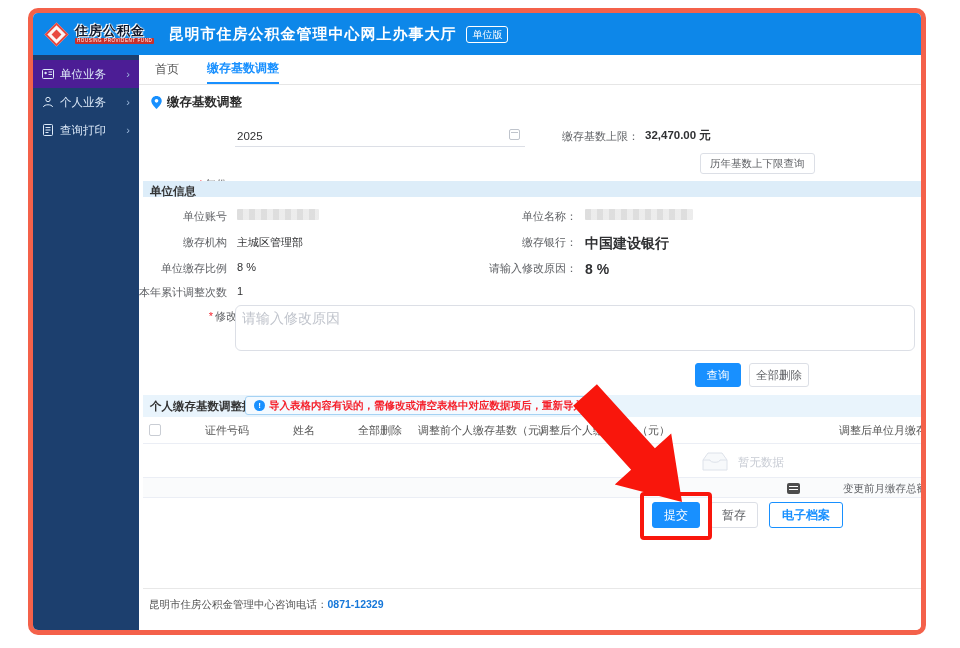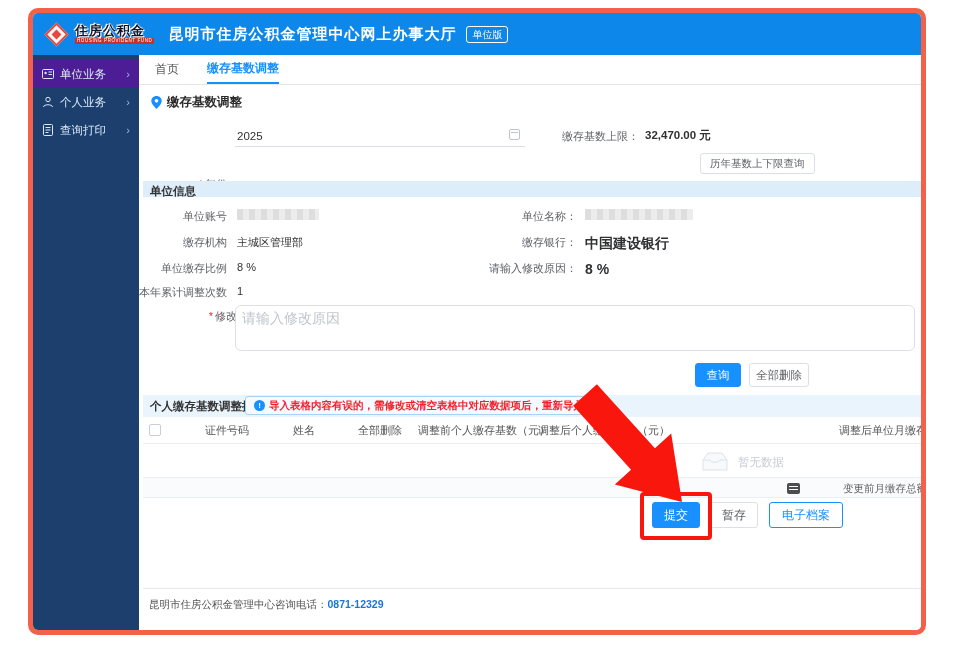--- a/index.html
+++ b/index.html
@@ -56,7 +56,7 @@
   .btn { font-family:inherit; cursor:pointer; border-radius:3px; }
   .btn-plain { background:#fff; border:1px solid #dcdfe6; color:#606266; }
   .btn-primary { background:#1890ff; border:1px solid #1890ff; color:#fff; }
-  .btn-outline { background:#fff; border:1px solid #1890ff; color:#1890ff; }
+  .btn-outline { background:#fff; border:1px solid #1890ff; color:#1890ff;font-weight:bold; }
   .history-btn { position:absolute; left:561px; top:98px; height:21px; font-size:10.5px; padding:0 9px; }
 
   

